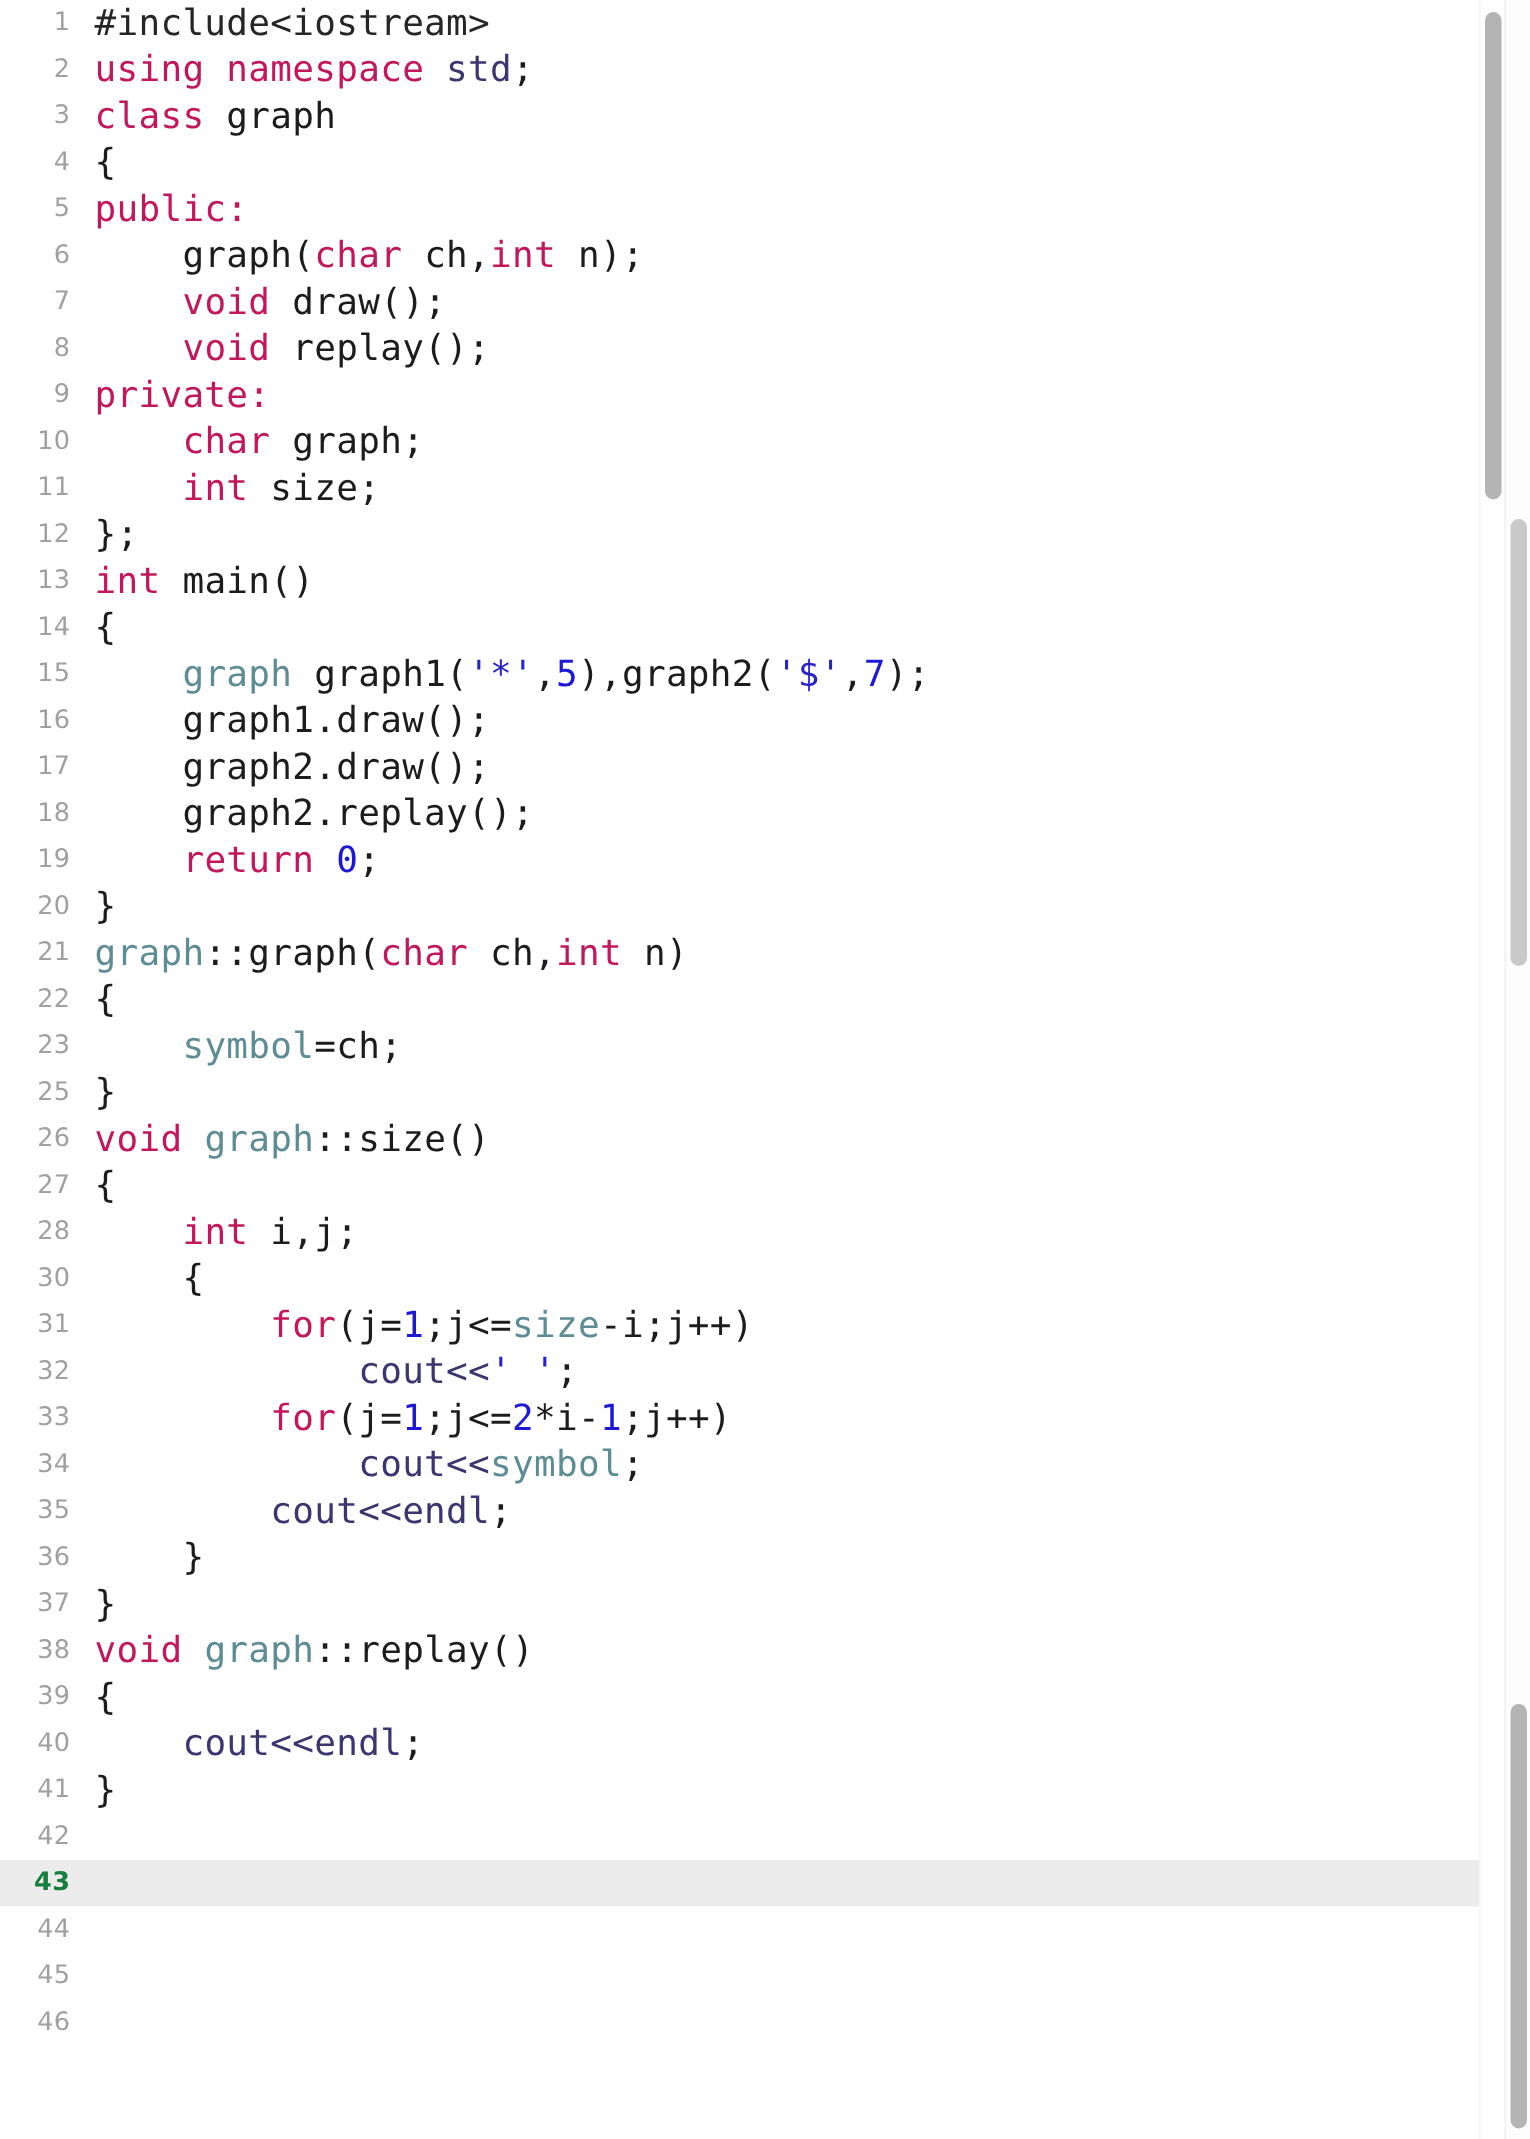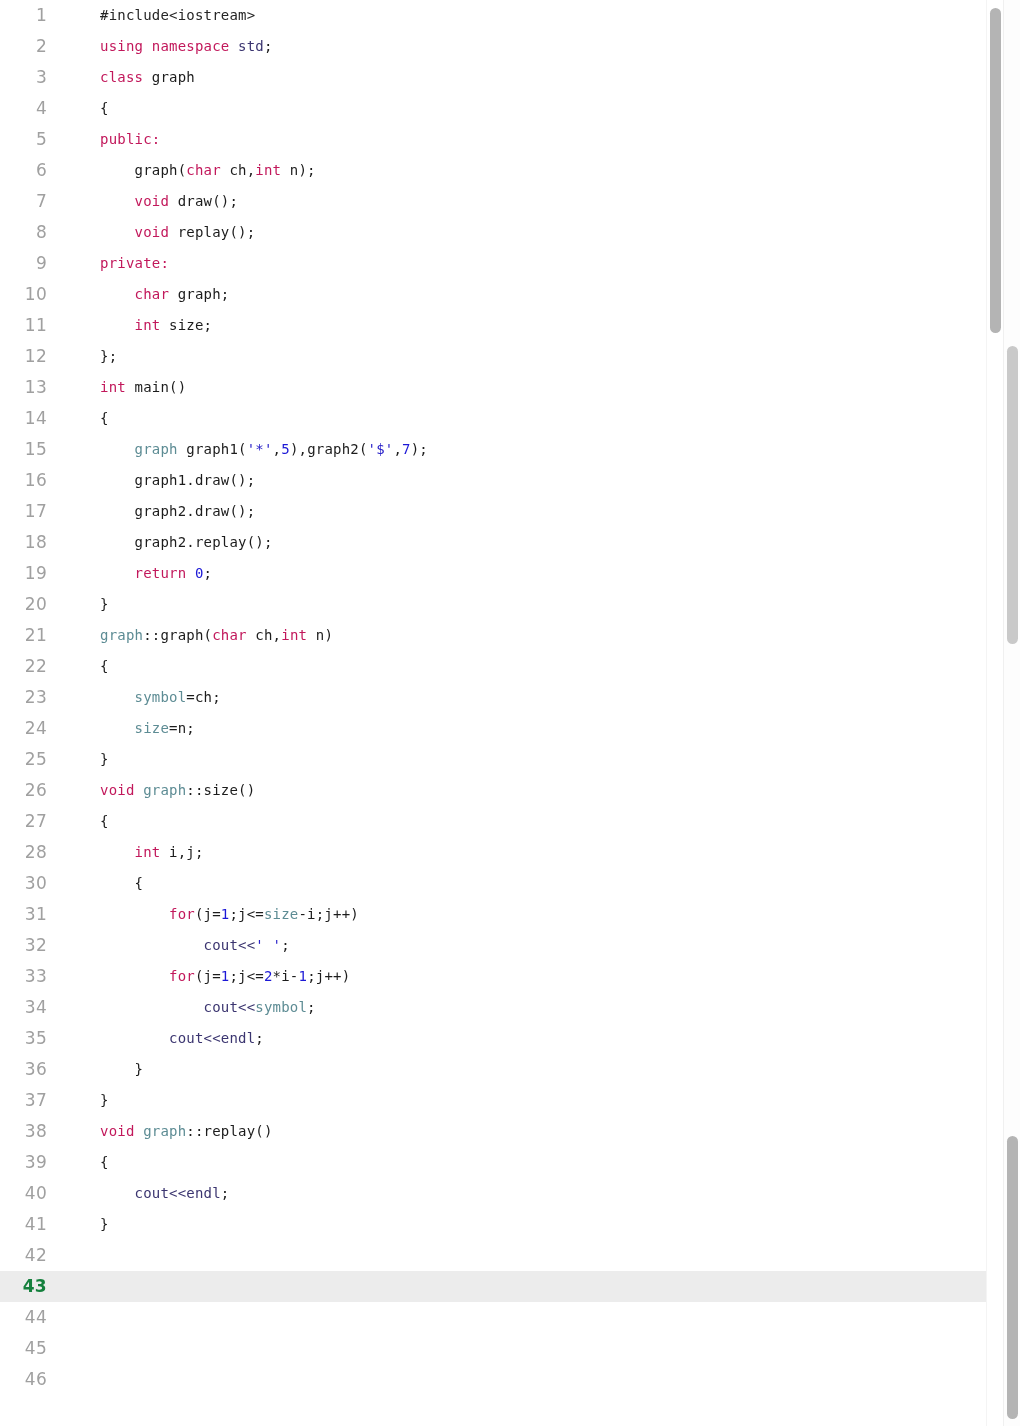--- a/index.html
+++ b/index.html
@@ -56,9 +56,8 @@
     position: absolute;
     left: 63px; top: 0;
     color: #1c1c1c;
-    font-size: 14px;
+    font-size: 24px;
     letter-spacing: 0.2px;
-    margin-left: 37px;
   }
 
   

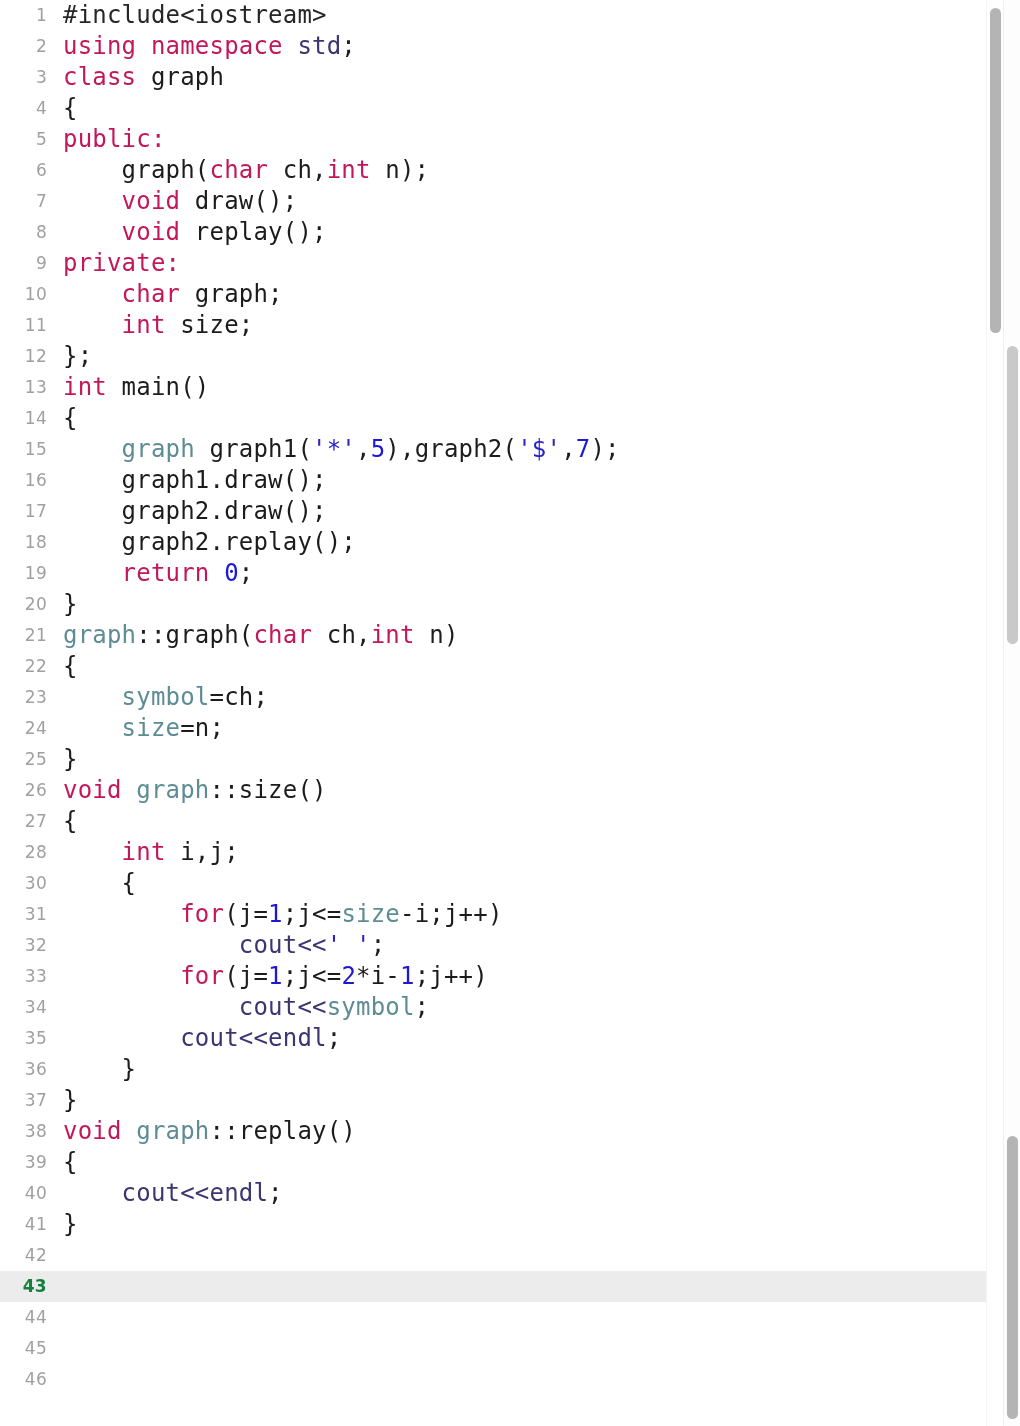--- a/index.html
+++ b/index.html
@@ -118,7 +118,6 @@
       <div class="line"><div class="gutter">21</div><div class="code"><span class="t-type">graph</span><span class="t-plain">::</span><span class="t-plain">graph</span><span class="t-plain">(</span><span class="t-kw">char</span><span class="t-plain"> ch,</span><span class="t-kw">int</span><span class="t-plain"> n)</span></div></div>
       <div class="line"><div class="gutter">22</div><div class="code"><span class="t-plain">{</span></div></div>
       <div class="line"><div class="gutter">23</div><div class="code"><span class="t-plain">    </span><span class="t-type">symbol</span><span class="t-plain">=ch;</span></div></div>
-      <div class="line"><div class="gutter">24</div><div class="code"><span class="t-plain">    </span><span class="t-type">size</span><span class="t-plain">=n;</span></div></div>
       <div class="line"><div class="gutter">25</div><div class="code"><span class="t-plain">}</span></div></div>
       <div class="line"><div class="gutter">26</div><div class="code"><span class="t-kw">void</span><span class="t-plain"> </span><span class="t-type">graph</span><span class="t-plain">::size()</span></div></div>
       <div class="line"><div class="gutter">27</div><div class="code"><span class="t-plain">{</span></div></div>

